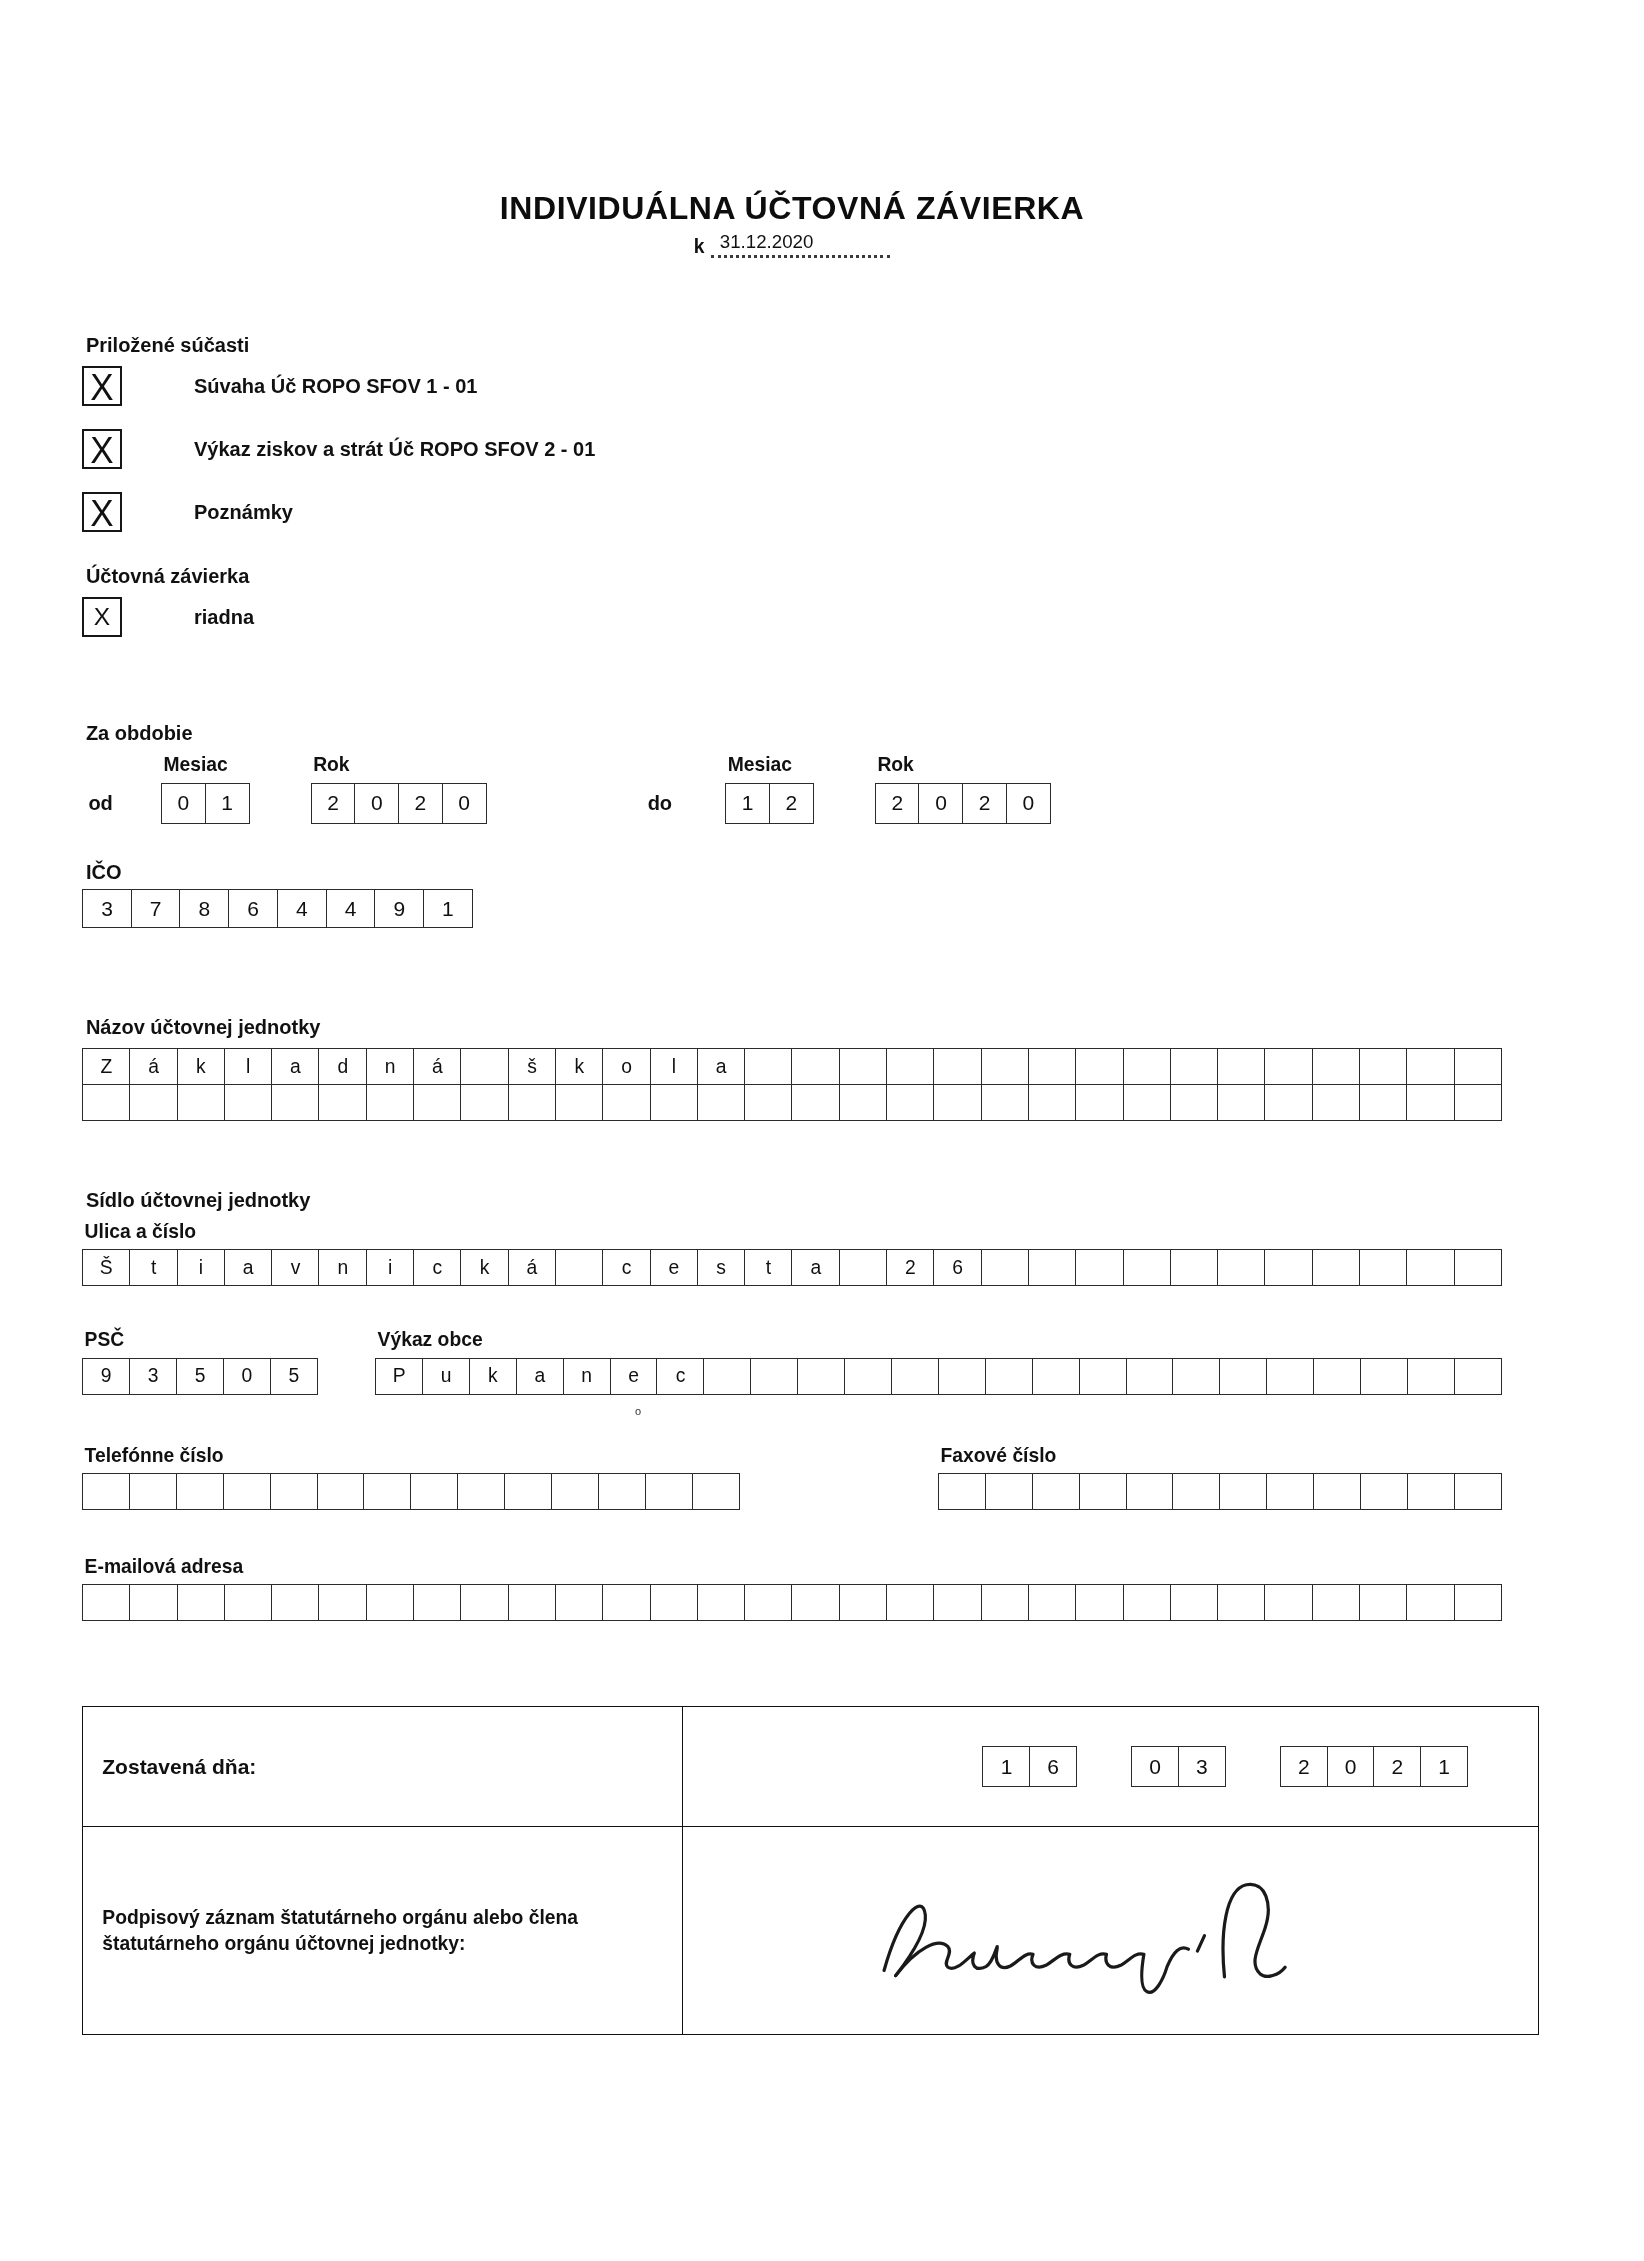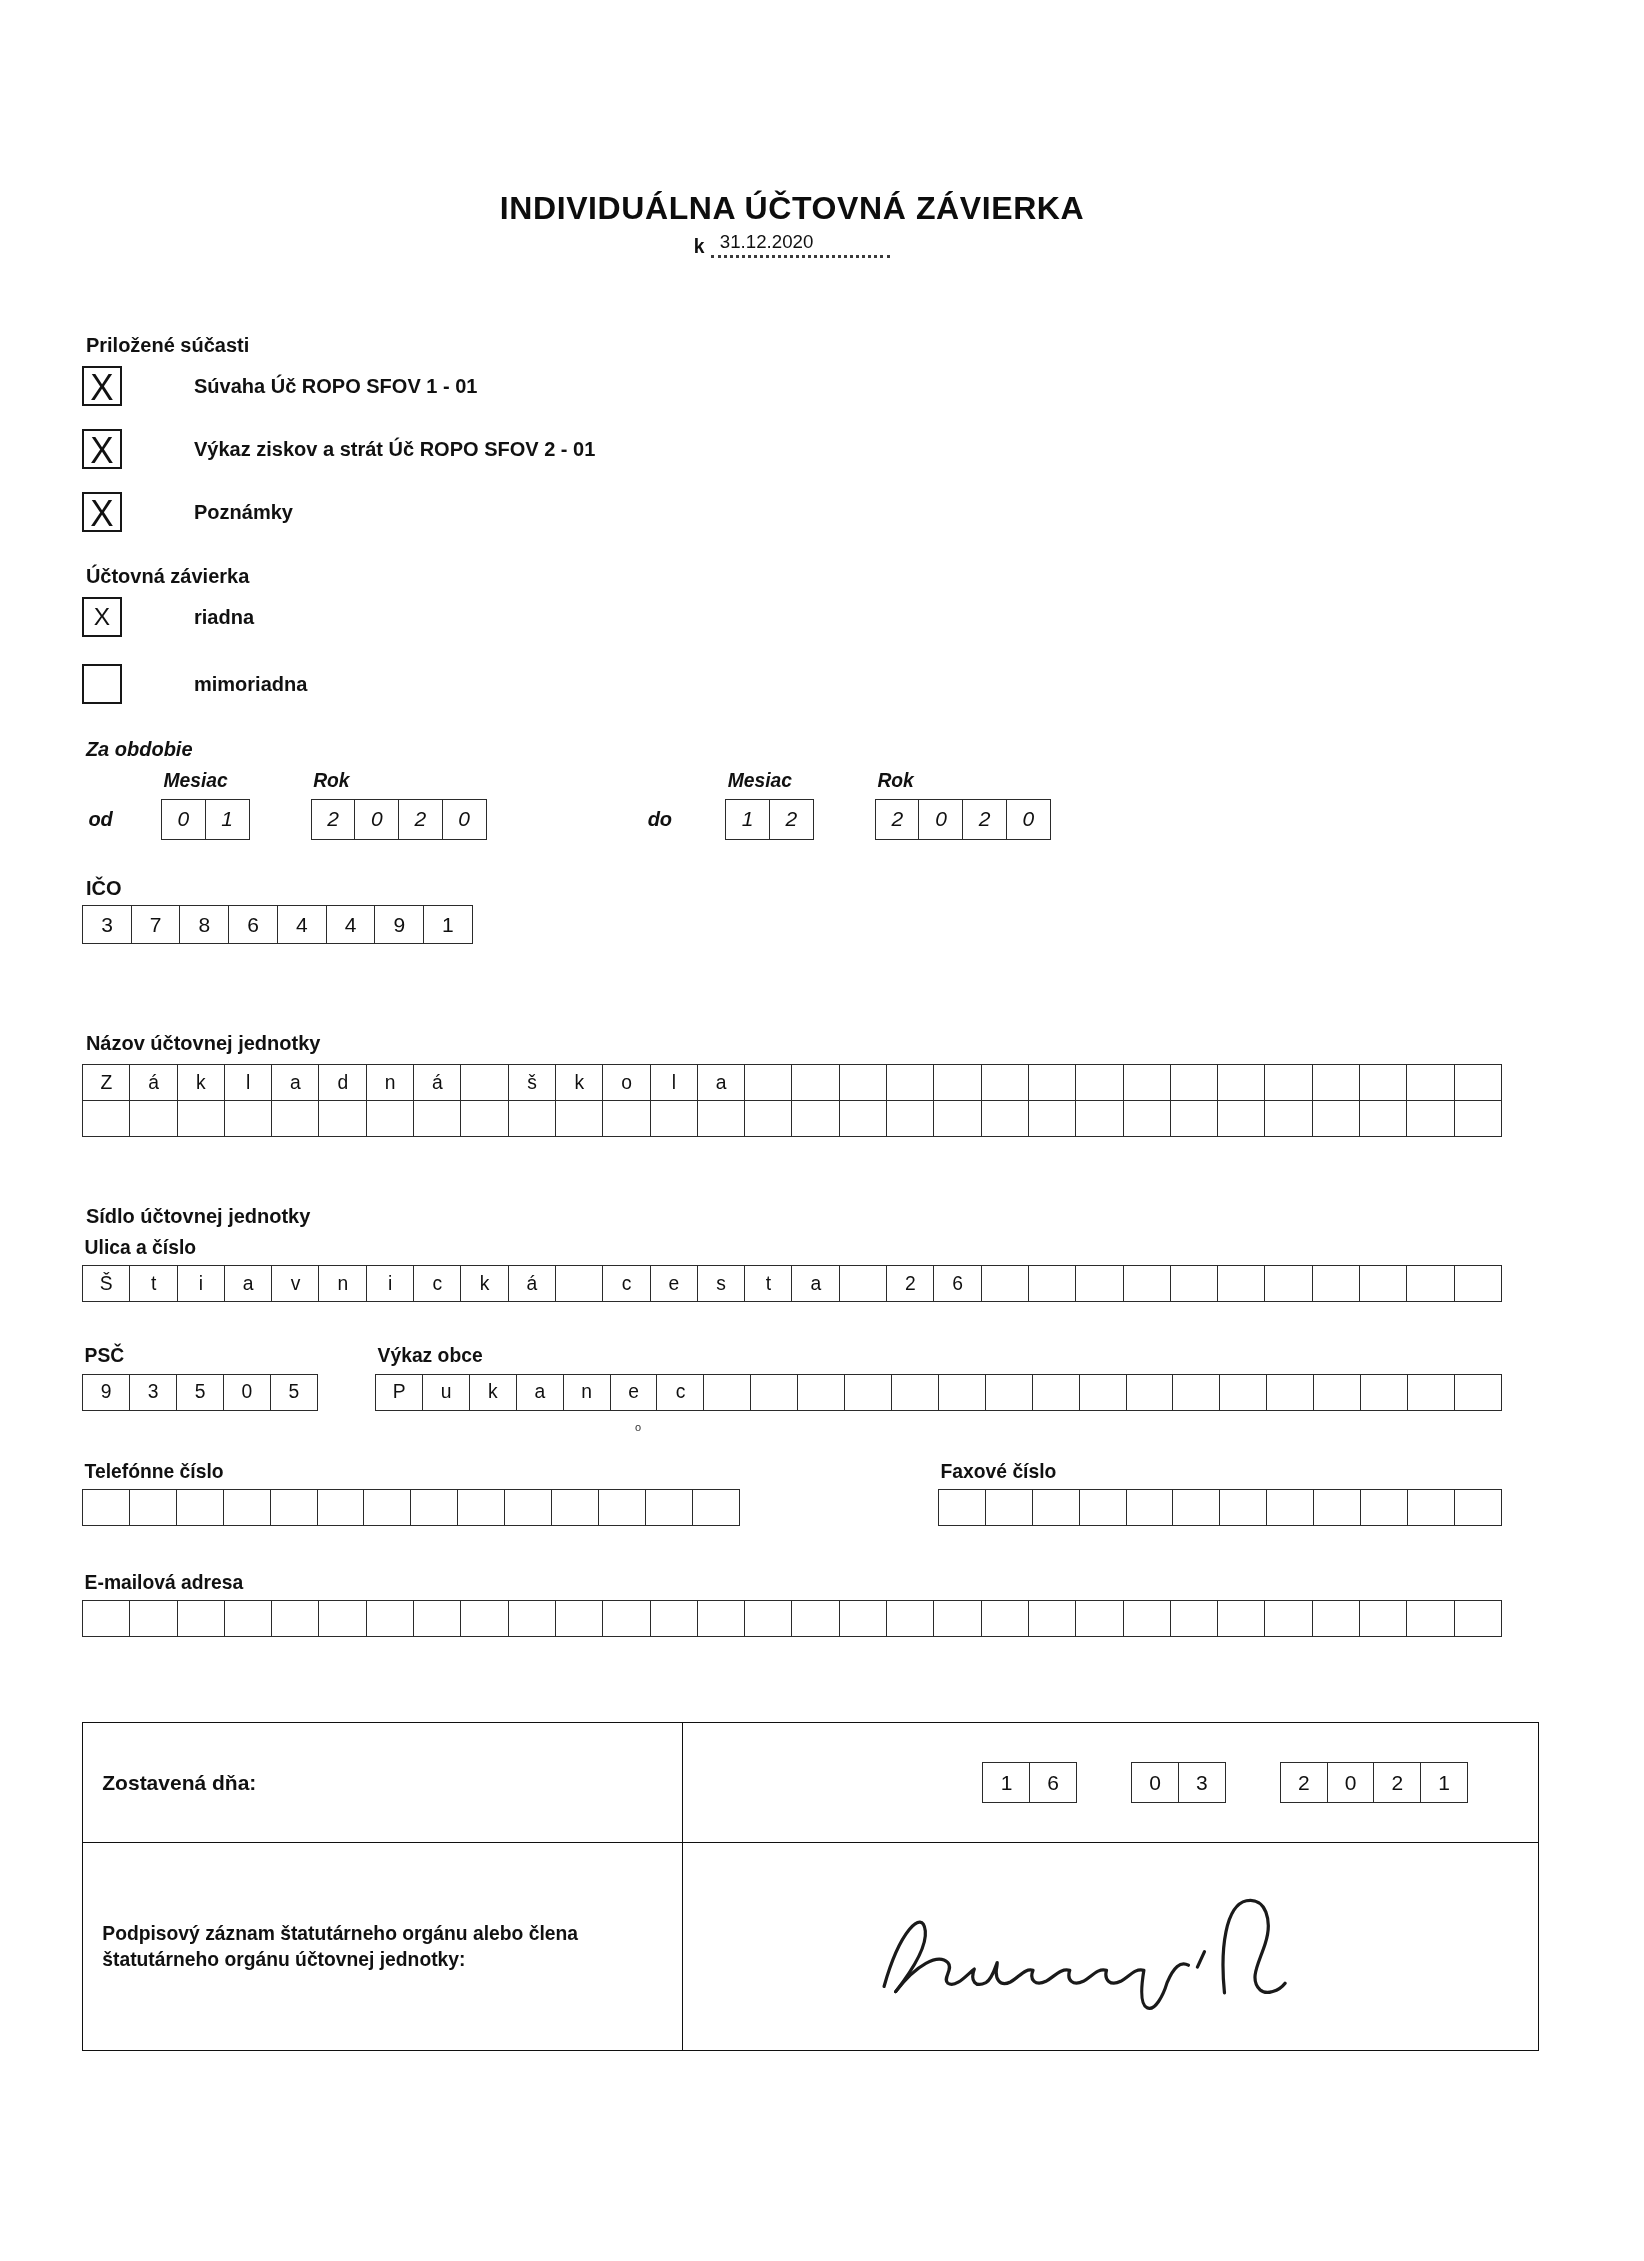--- a/index.html
+++ b/index.html
@@ -146,12 +146,6 @@
         <div class="chk-label">riadna</div>
       </div>
 
-      <div class="chk-row">
-        <div class="chk small">
-            <span></span>
-          </div>
-        <div class="chk-label">mimoriadna</div>
-      </div>
     </div>
 
     <div class="sec-period">

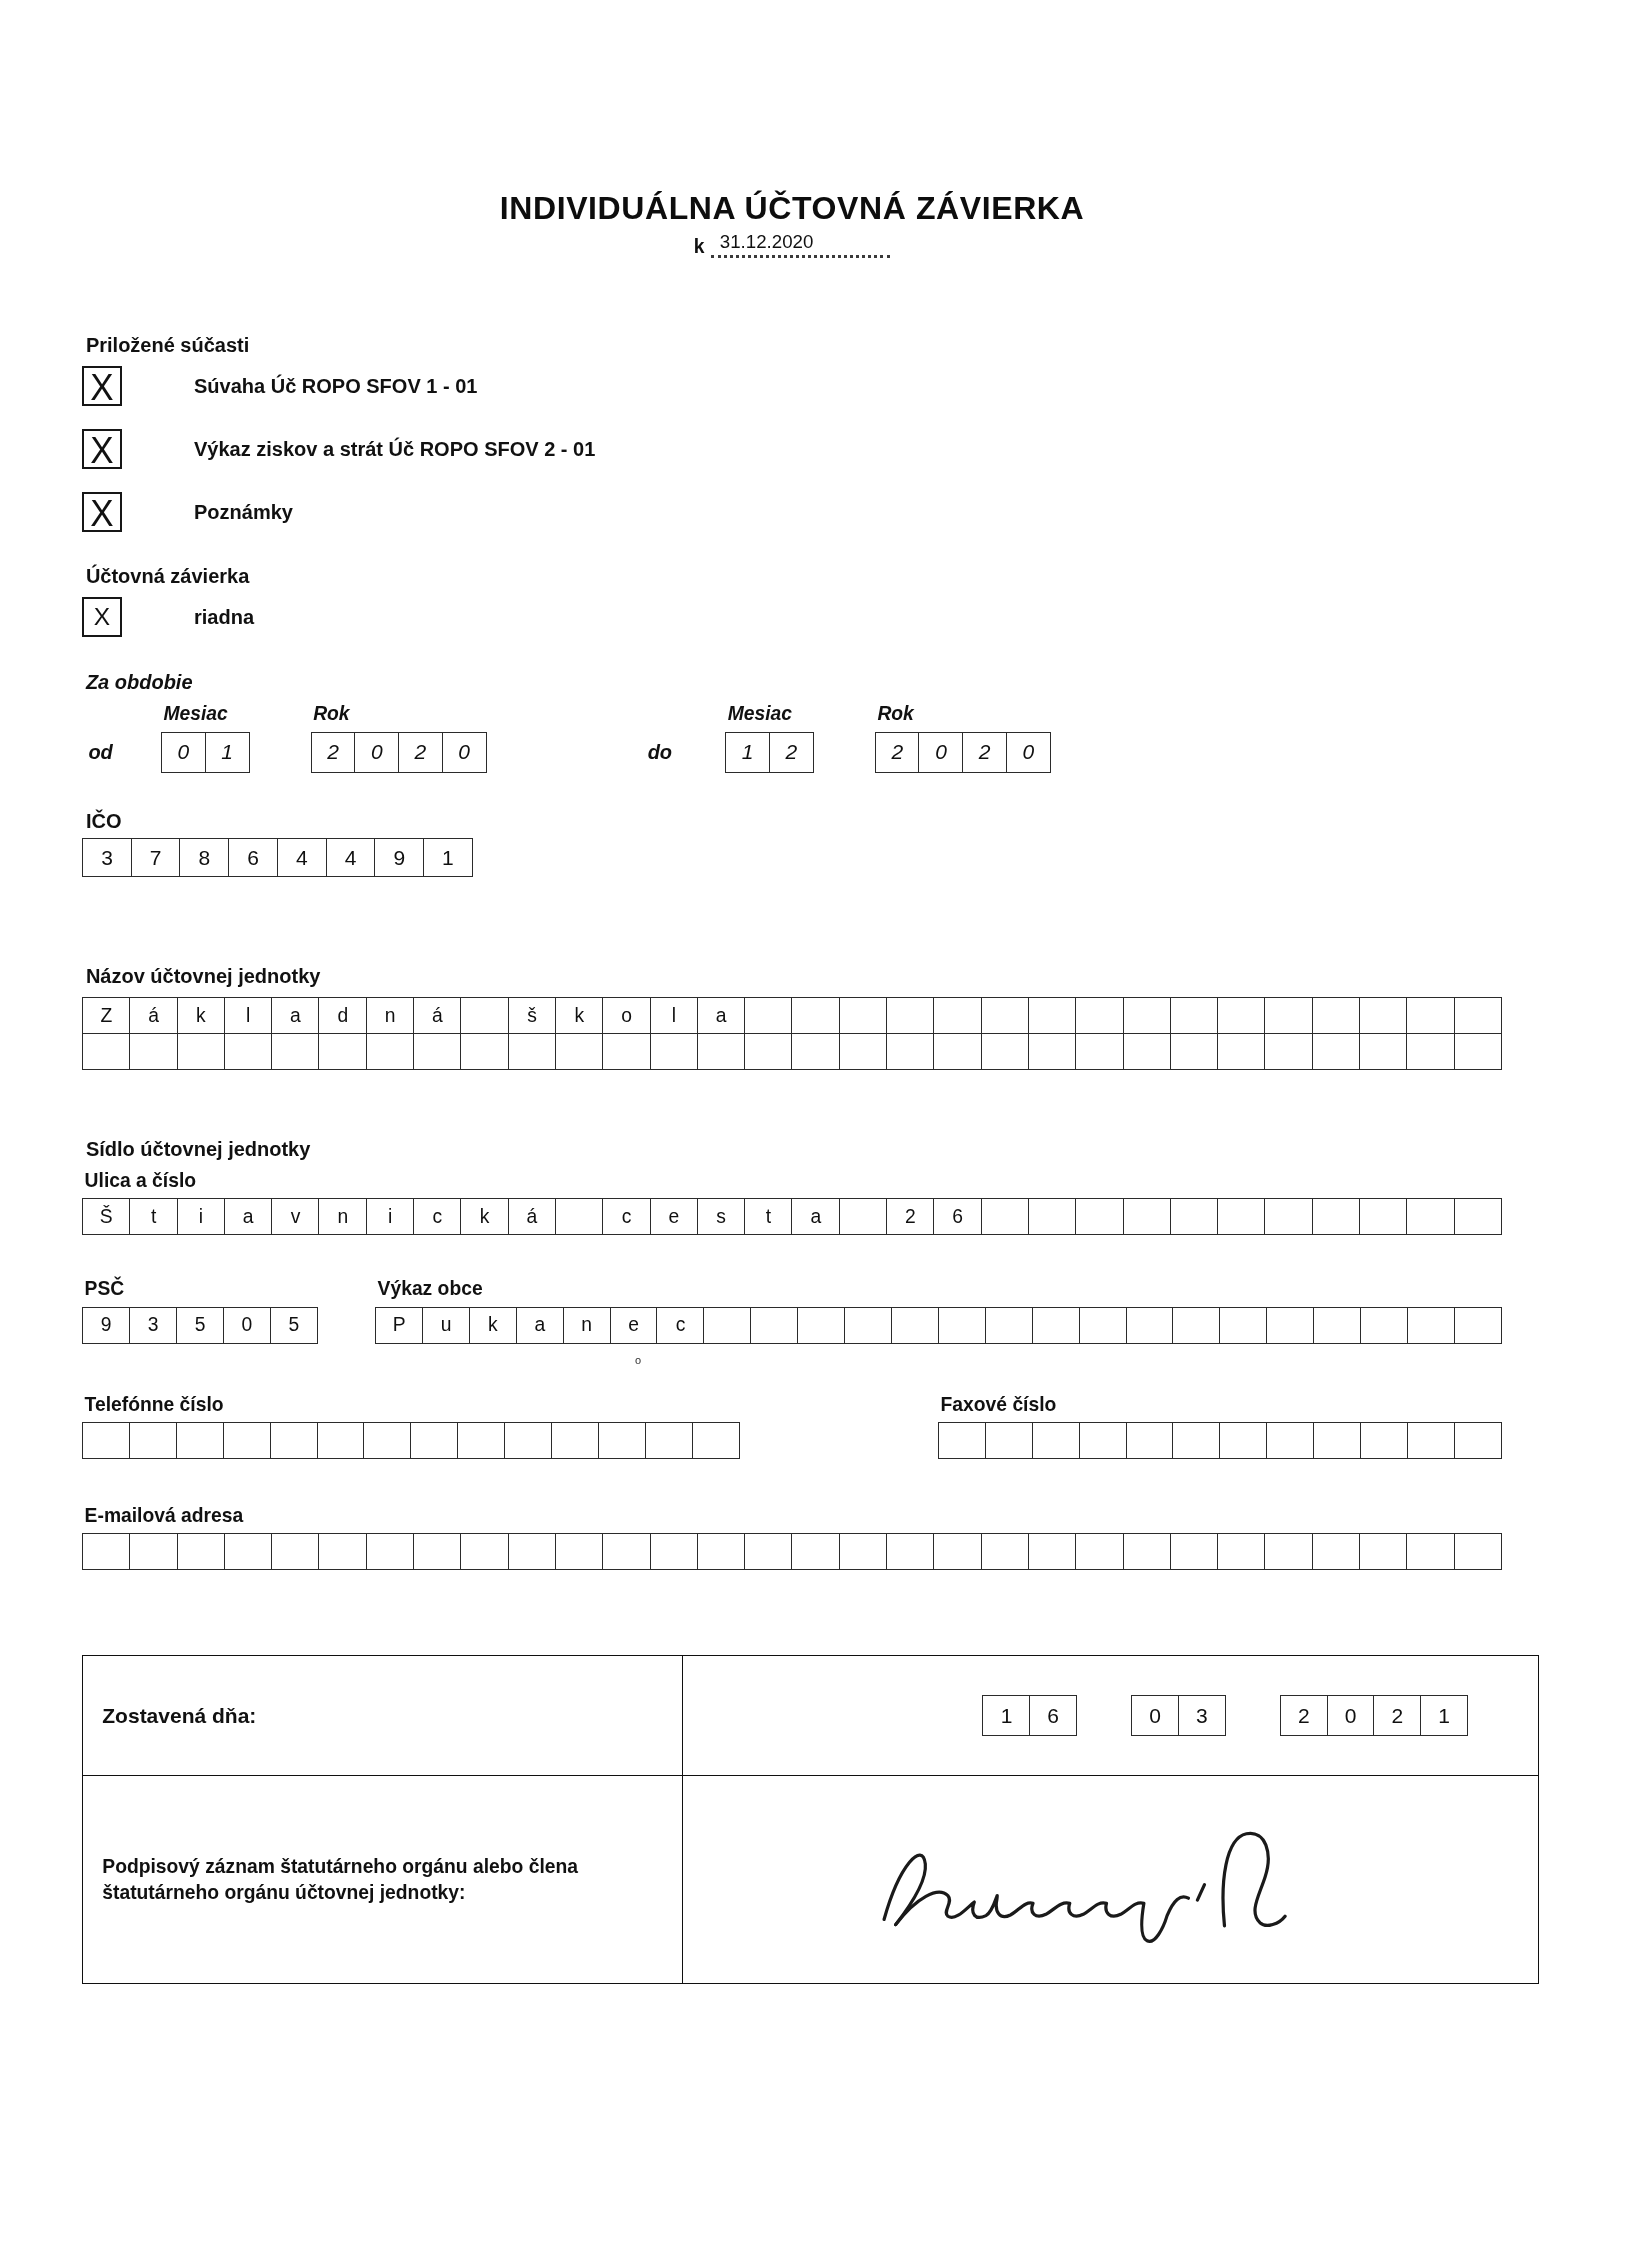--- a/index.html
+++ b/index.html
@@ -58,7 +58,7 @@
   .sec-attached{margin-top:76px;}
   .sec-zavierka{margin-top:33px;}
   .sec-zavierka .chk-row{margin-bottom:27px;}
-  .sec-period{margin-top:34px;font-style:italic;}
+  .sec-period{margin-top:85px;}
   .sec-ico{margin-top:37px;}
   .sec-name{margin-top:88px;}
   .sec-sidlo{margin-top:68px;}

